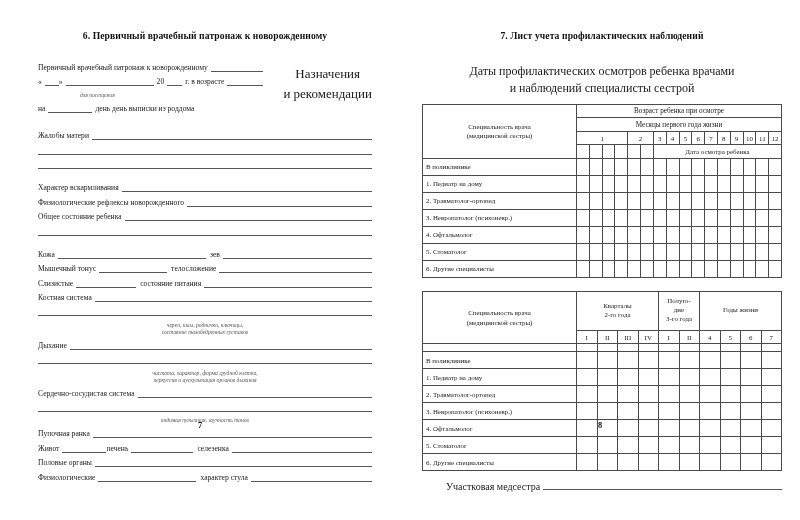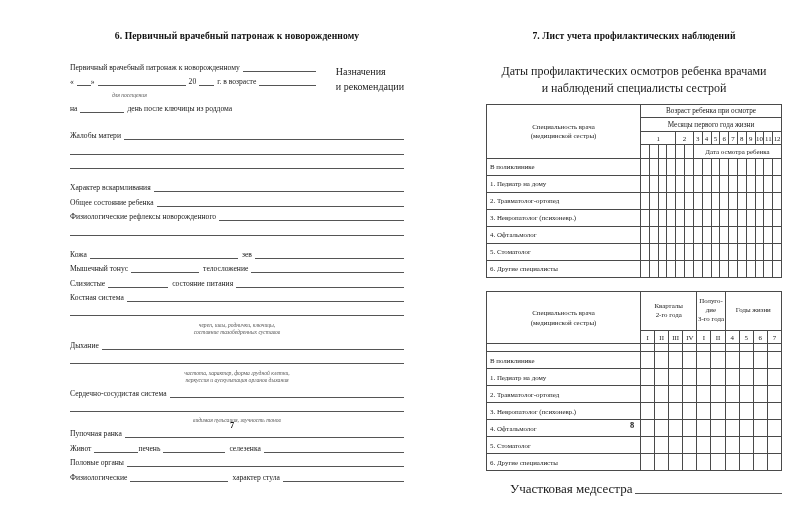--- a/index.html
+++ b/index.html
@@ -24,7 +24,6 @@
     position: relative;
     box-sizing: border-box;
     height: 452px;
-    margin-left: 32px;
   }
   .page-left {
     width: 400px;

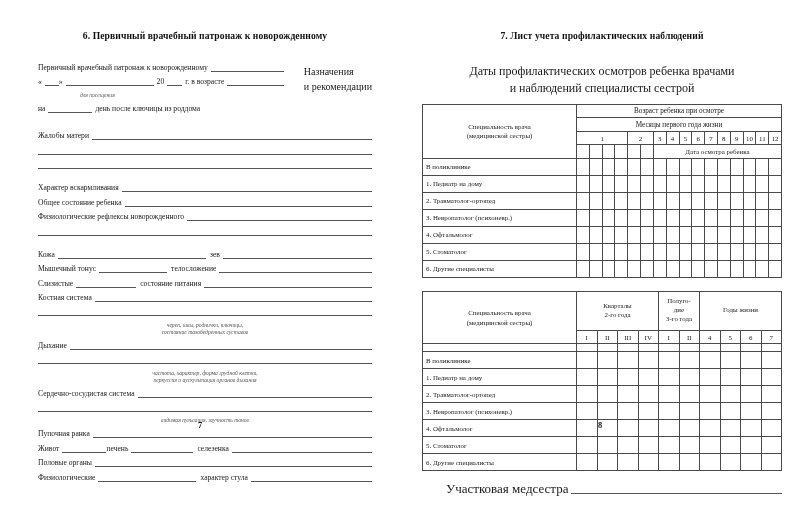--- a/index.html
+++ b/index.html
@@ -94,11 +94,12 @@
   .topblock .left { width: 248px; }
   .topblock .right {
     flex: 1;
-    font-size: 10px;
+    font-size: 13px;
     line-height: 1.5;
     padding-left: 8px;
     padding-top: 1px;
     white-space: nowrap;
+    text-align: center;
   }
 
   .signrow { display: flex; align-items: flex-start; }

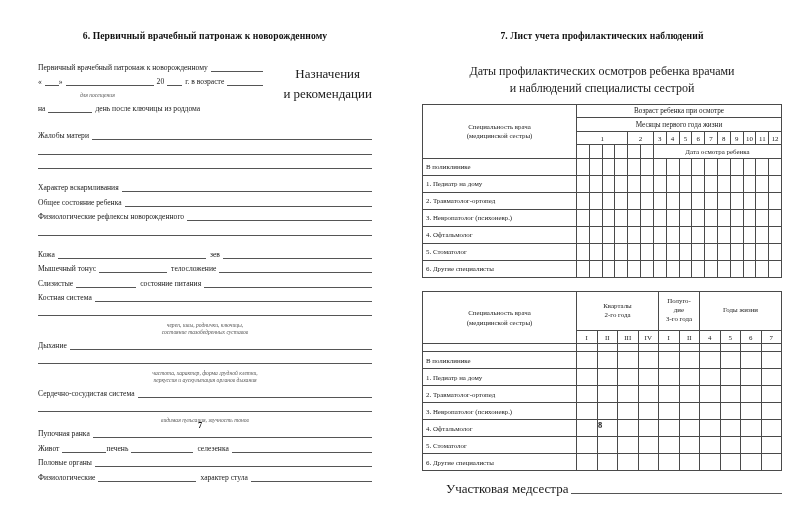--- a/index.html
+++ b/index.html
@@ -197,7 +197,7 @@
           <div class="frow">
             <span class="lbl">на</span>
             <span class="rule" style="width:44px"></span>
-            <span class="lbl" style="padding-left:3px">день после ключицы из роддома</span>
+            <span class="lbl" style="padding-left:3px">день день выписки из роддома</span>
           </div>
         </div>
         <div class="right">

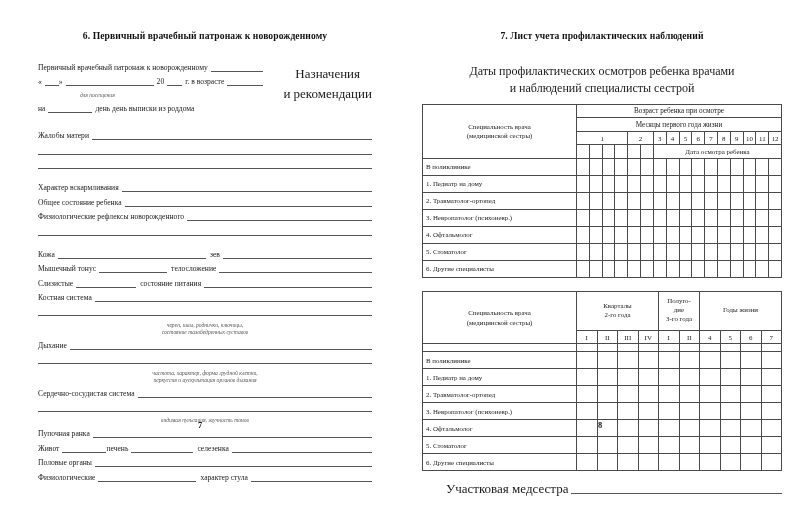--- a/index.html
+++ b/index.html
@@ -226,11 +226,11 @@
         <span class="rule grow"></span>
       </div>
       <div class="frow">
+        <span class="lbl">Физиологические рефлексы новорожденного</span>
+        <span class="rule grow"></span>
+      </div>
+      <div class="frow">
         <span class="lbl">Общее состояние ребенка</span>
-        <span class="rule grow"></span>
-      </div>
-      <div class="frow">
-        <span class="lbl">Физиологические рефлексы новорожденного</span>
         <span class="rule grow"></span>
       </div>
       <div class="frow">

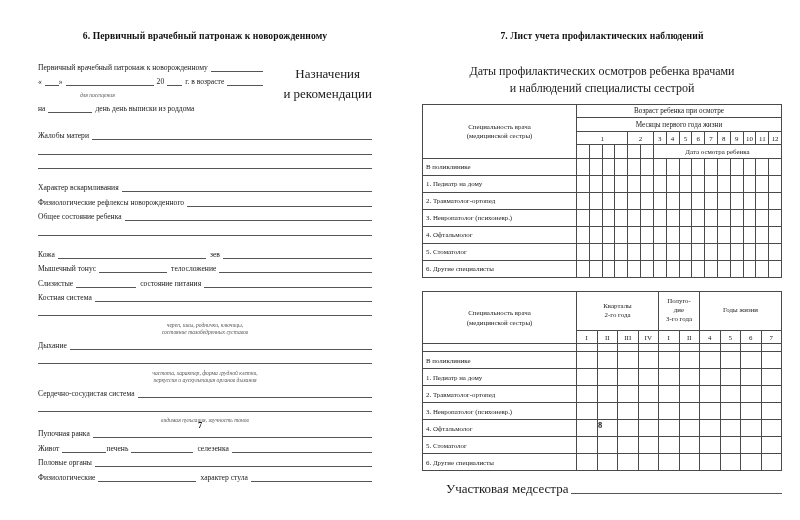--- a/index.html
+++ b/index.html
@@ -158,8 +158,8 @@
 
   .footer-row {
     display: flex;
-    align-items: center;
-    font-size: 13px;
+    align-items: flex-start;
+    font-size: 10px;
     margin-top: 10px;
     padding-left: 24px;
     white-space: nowrap;

